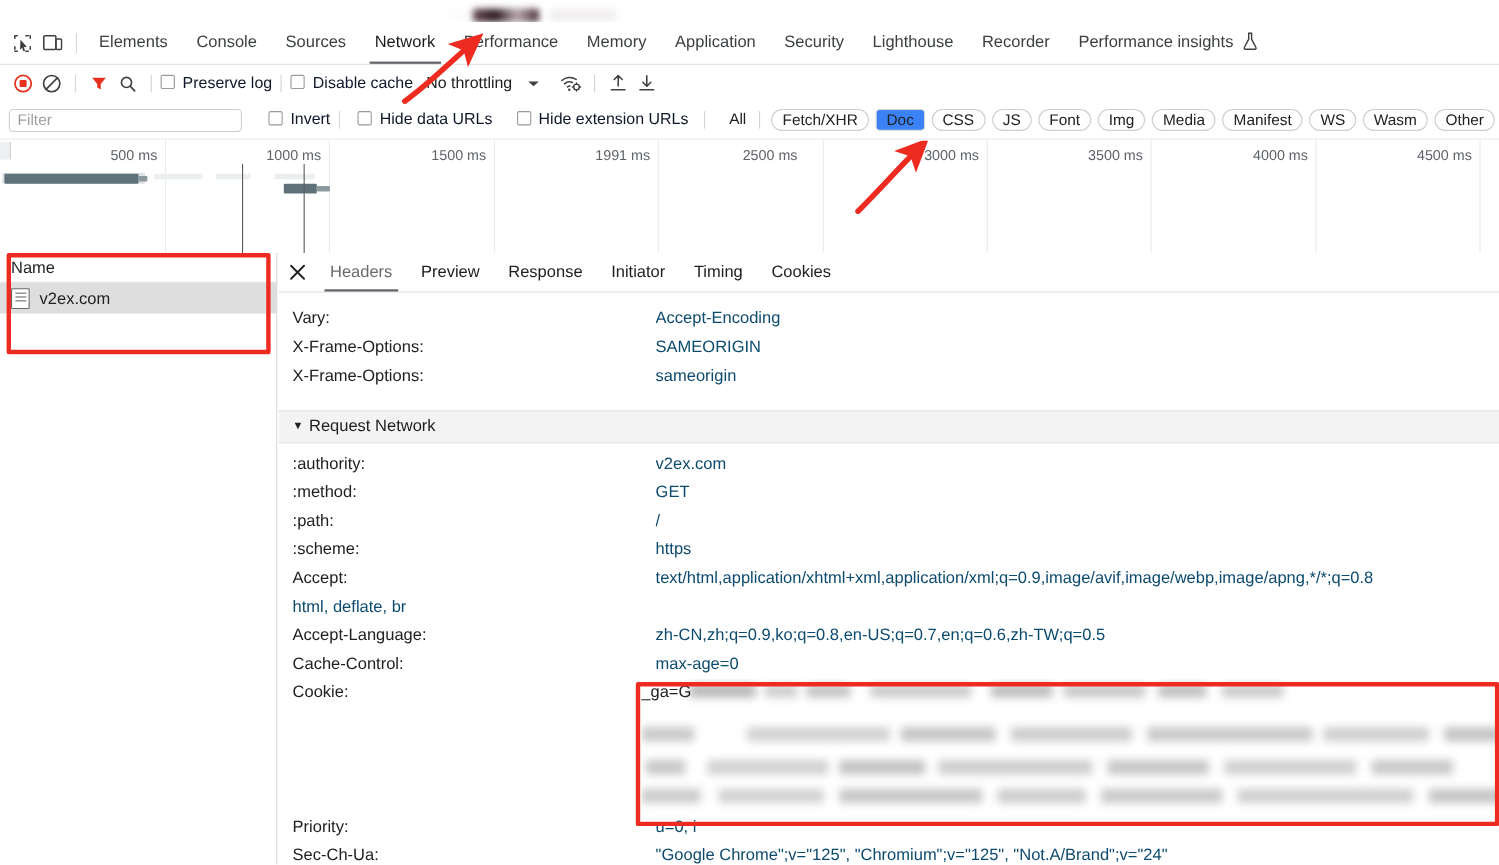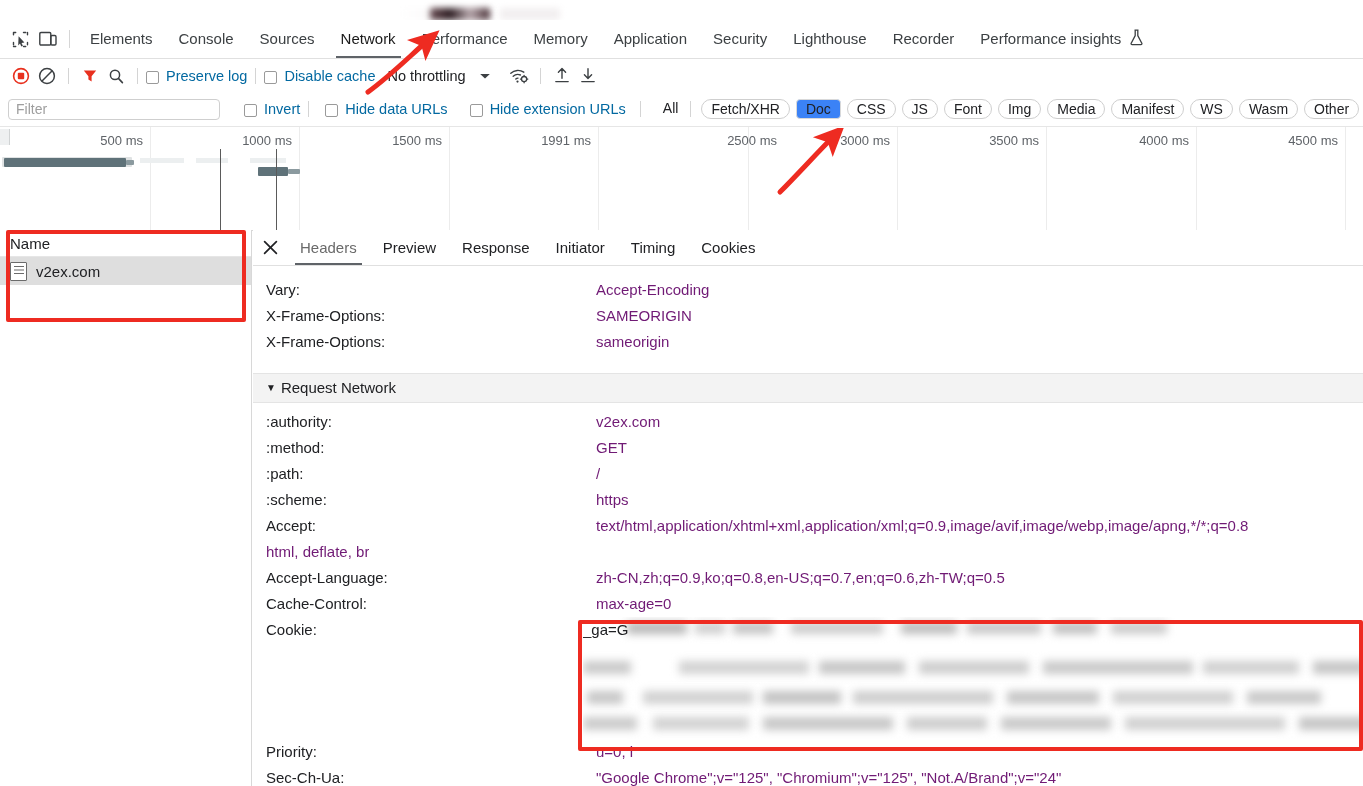--- a/index.html
+++ b/index.html
@@ -95,8 +95,8 @@
     cursor: default;
   }
   .cb-wrap {
-    display: flex; align-items: flex-end;
-    font-size: 14.5px; color: #0369a1;
+    display: flex; align-items: flex-start;
+    font-size: 14.5px; color: #0f172a;
     white-space: nowrap;
     cursor: default;
   }

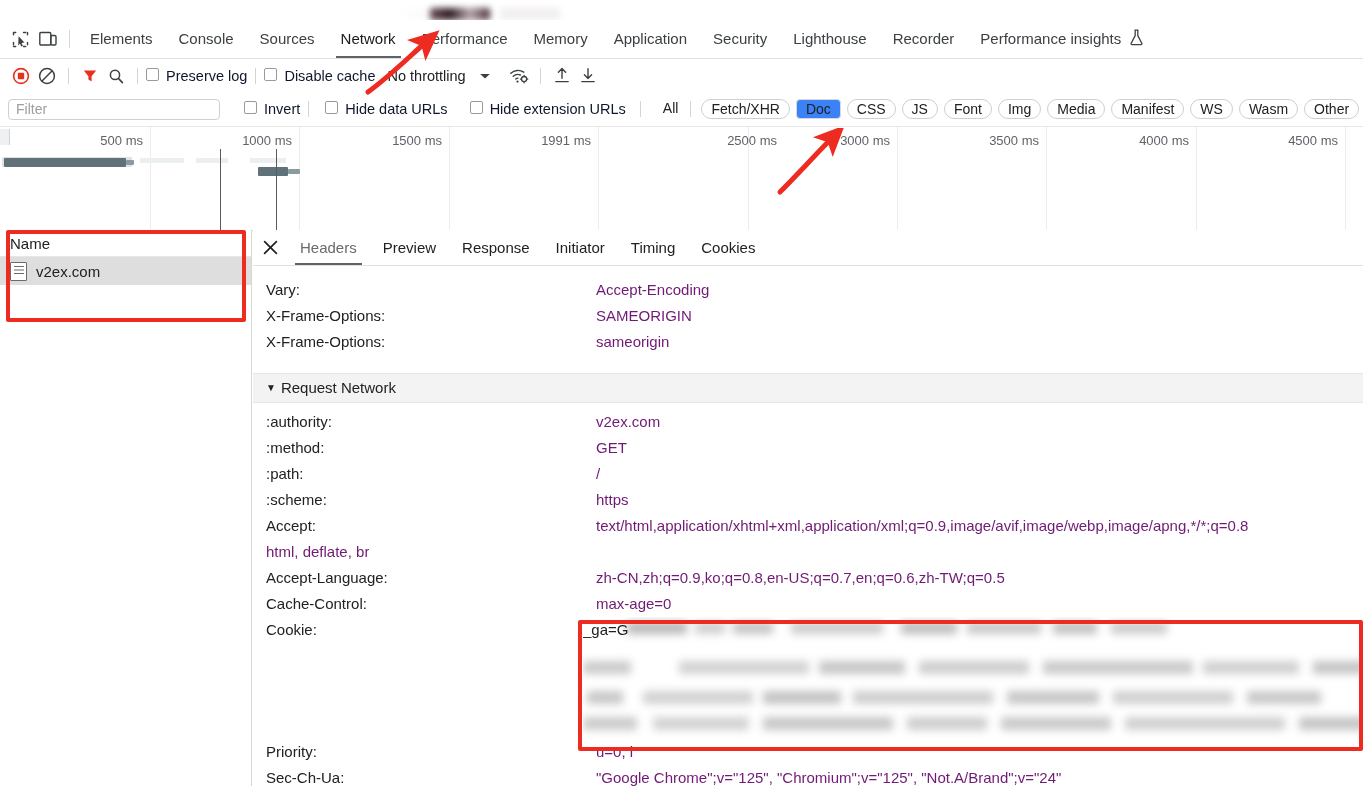--- a/index.html
+++ b/index.html
@@ -543,7 +543,7 @@
   <div class="ov-tick" style="left:299px;">1000 ms</div>
   <div class="ov-tick" style="left:449px;">1500 ms</div>
   <div class="ov-tick" style="left:598px;">1991 ms</div>
-  <div class="ov-tick" style="left:784px;">2500 ms</div>
+  <div class="ov-tick" style="left:732px;">2500 ms</div>
   <div class="ov-tick" style="left:897px;">3000 ms</div>
   <div class="ov-tick" style="left:1046px;">3500 ms</div>
   <div class="ov-tick" style="left:1196px;">4000 ms</div>

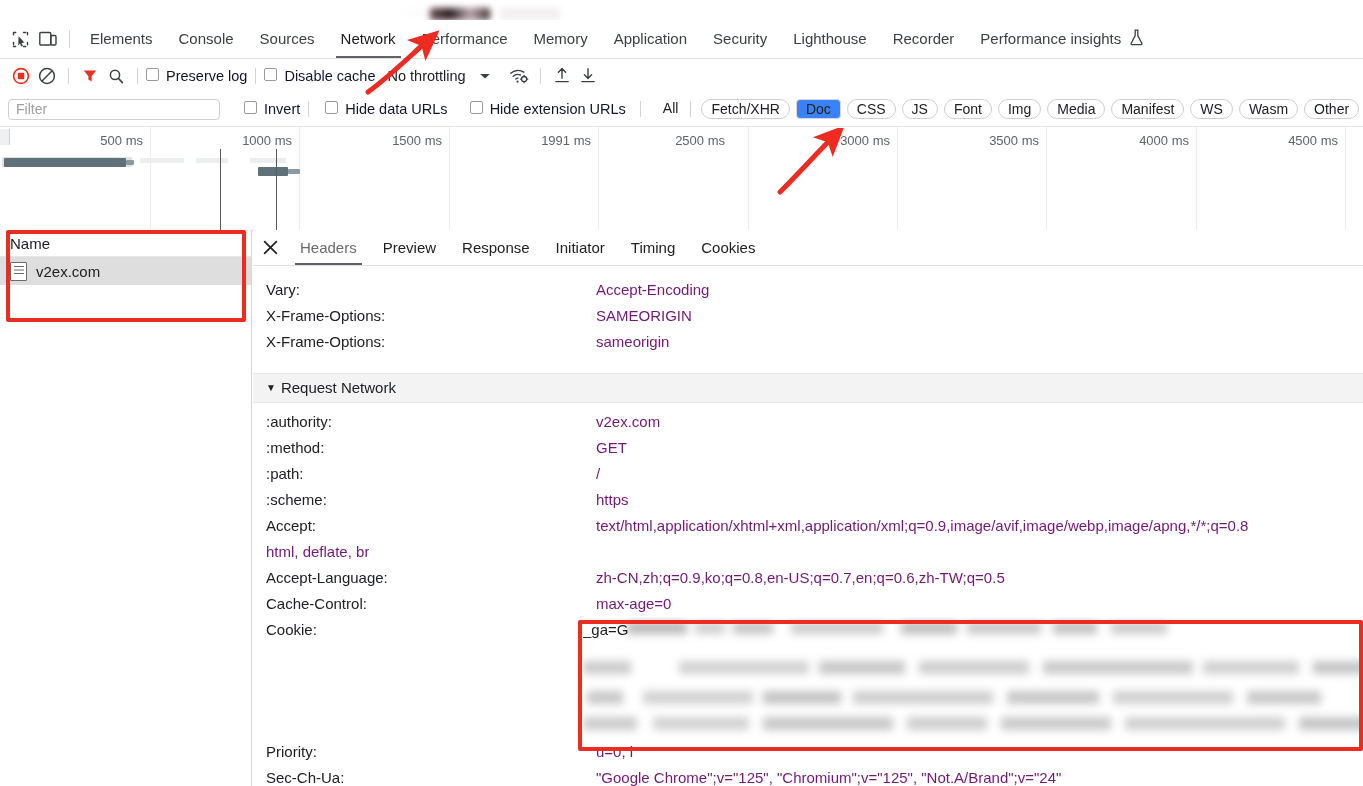--- a/index.html
+++ b/index.html
@@ -333,7 +333,7 @@
     color: #202124;
   }
   .hdr-val {
-    color: #701a75;
+    color: #0c4a6e;
     overflow: hidden;
     white-space: nowrap;
   }

